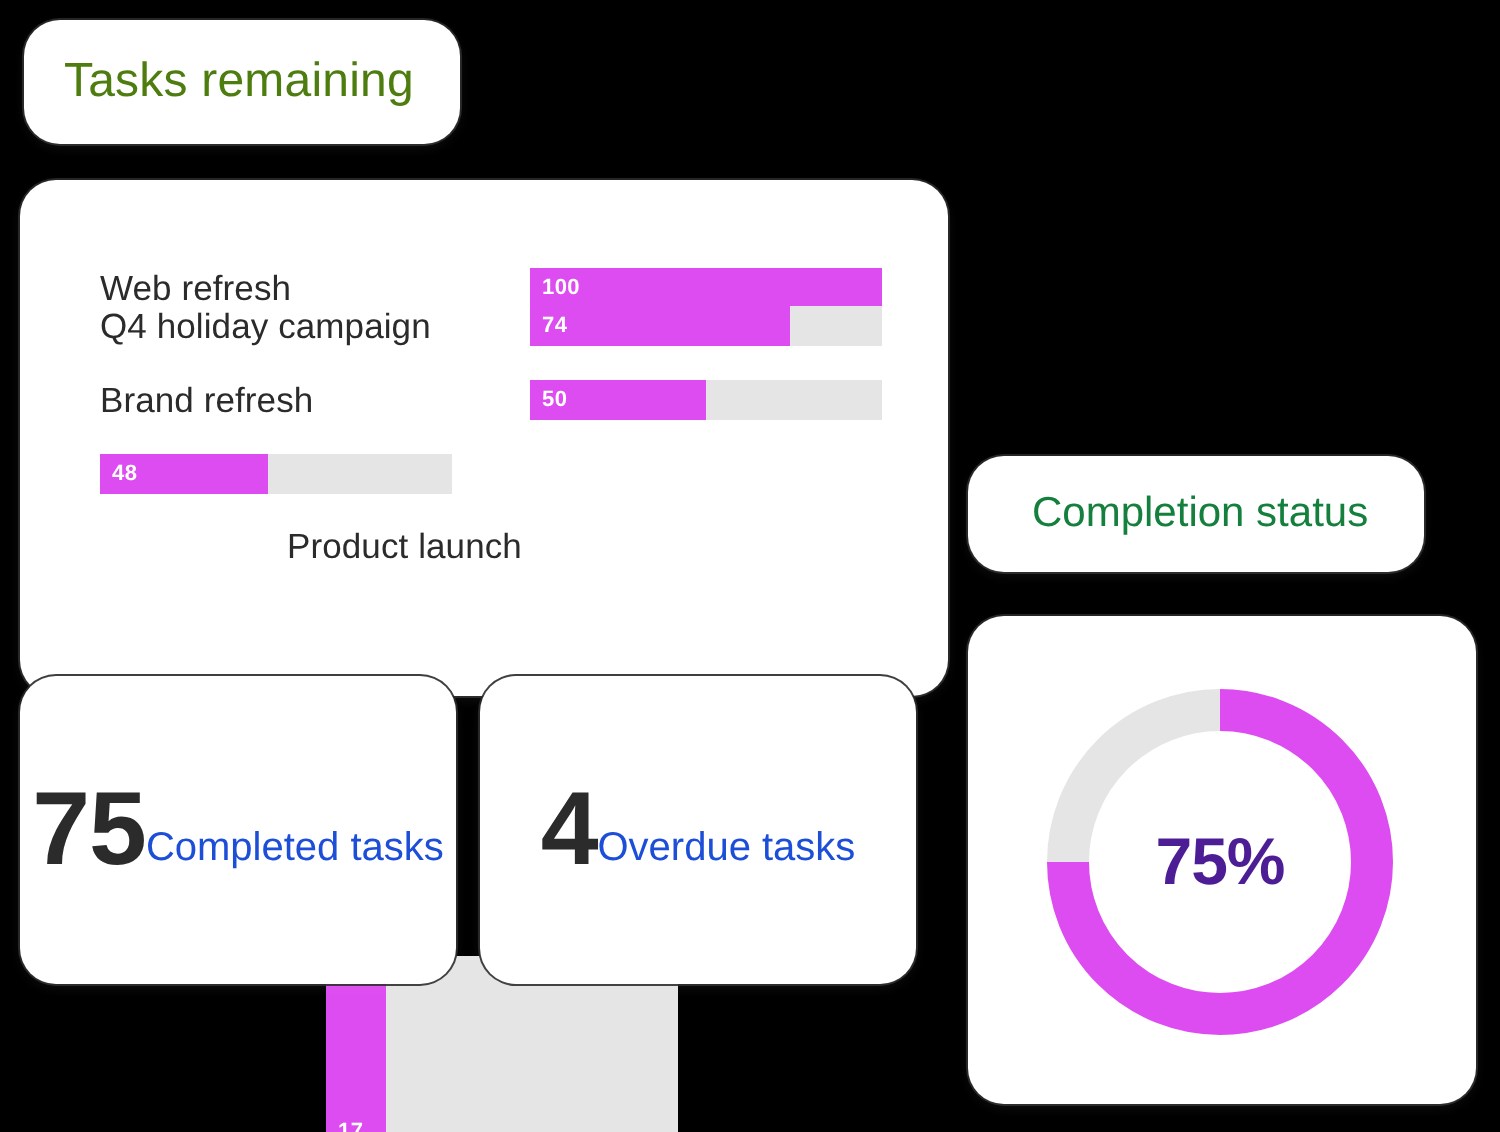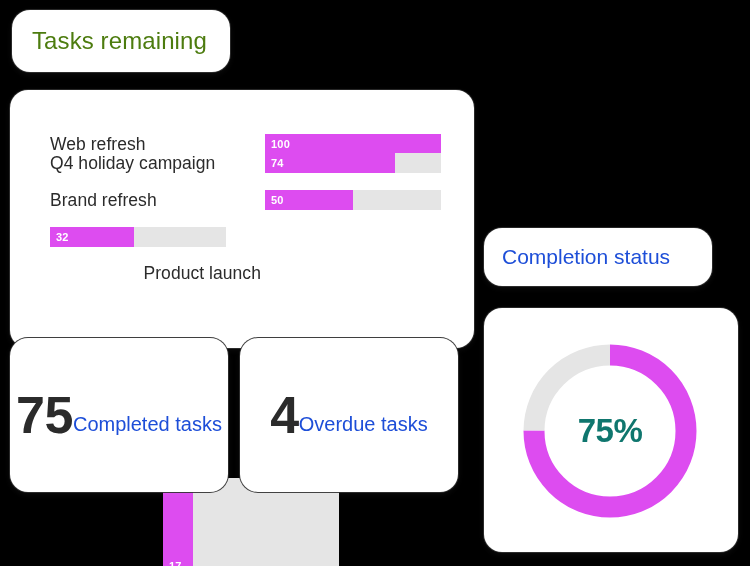--- a/index.html
+++ b/index.html
@@ -231,7 +231,7 @@
         <div class="bar-row" style="top: 136px;">
           <div class="bar-track" style="background: rgb(229, 229, 229);">
             <div class="bar-fill" style="width: 48%; background: rgb(221, 76, 240);">
-              <span class="bar-value">32</span>
+              <span class="bar-value">48</span>
             </div>
           </div>
         </div>

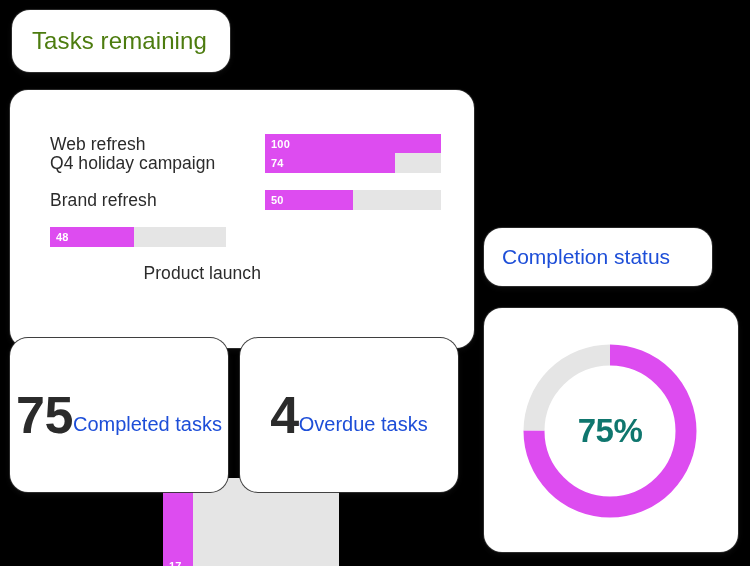--- a/index.html
+++ b/index.html
@@ -158,8 +158,8 @@
   }
   #status-title-card .title-text {
     font-size: 21px;
-    color: #1d4ed8;
-    padding-left: 18px;
+    color: #15803d;
+    padding-left: 32px;
     white-space: nowrap;
   }
 

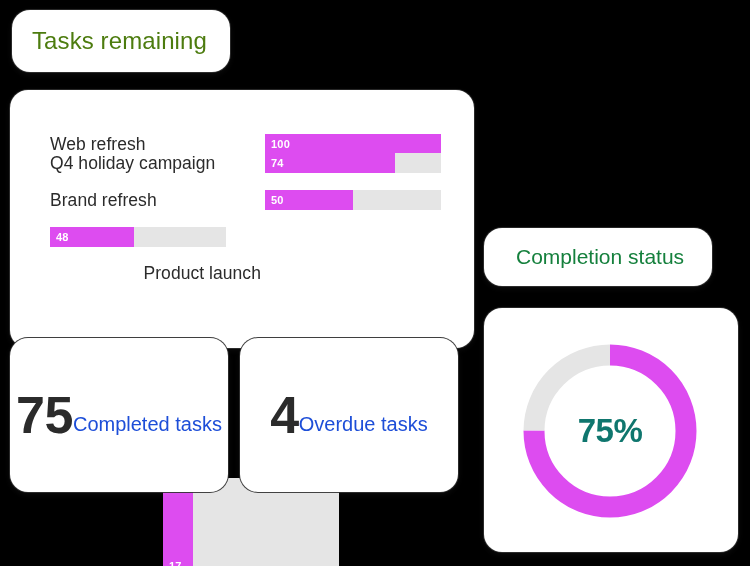--- a/index.html
+++ b/index.html
@@ -189,7 +189,7 @@
     justify-content: center;
     font-size: 33px;
     font-weight: bold;
-    color: #0f766e;
+    color: #4c1d95;
     letter-spacing: -0.5px;
   }
 </style>

